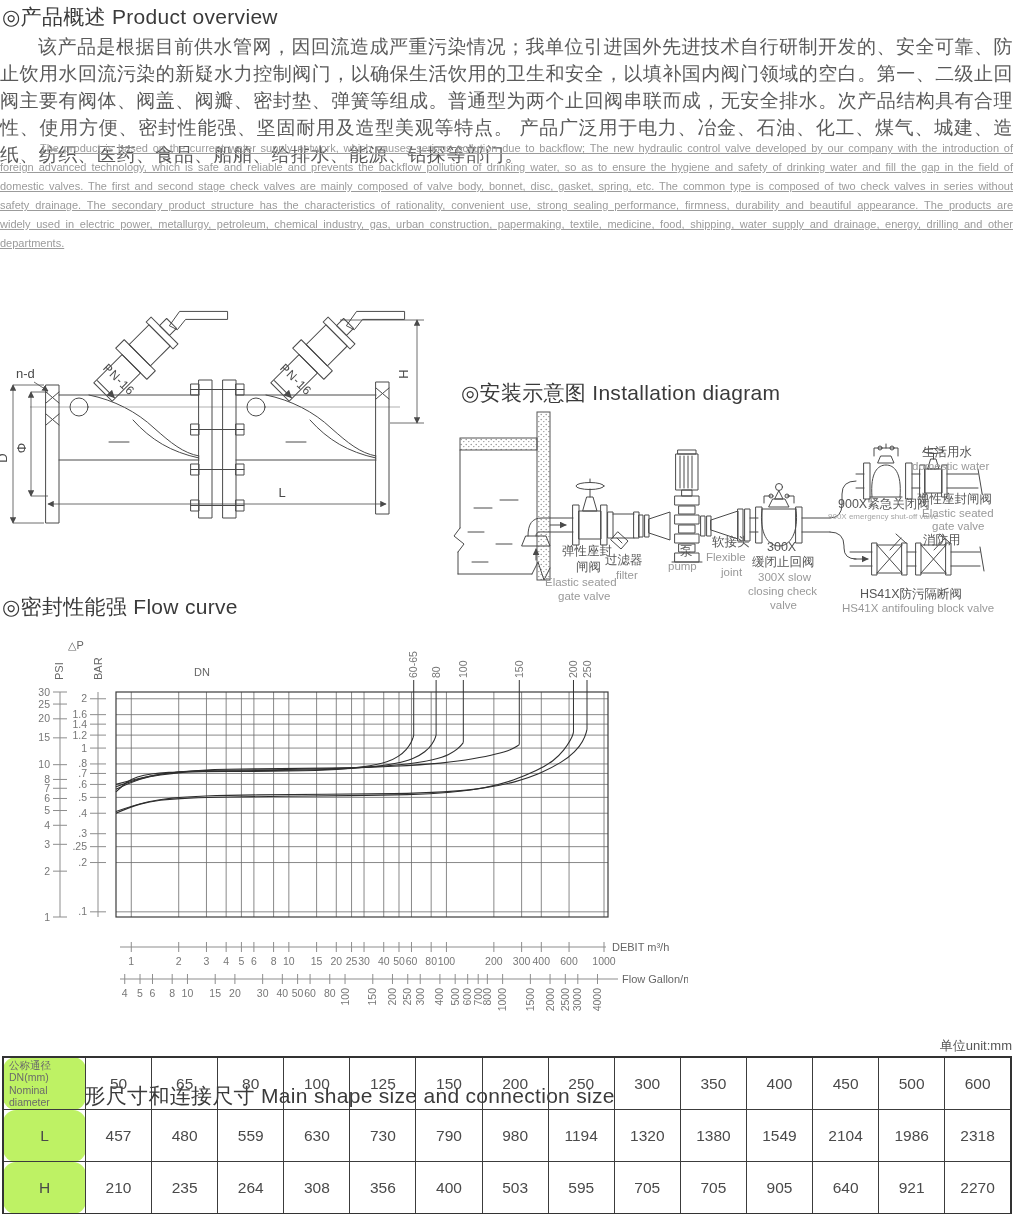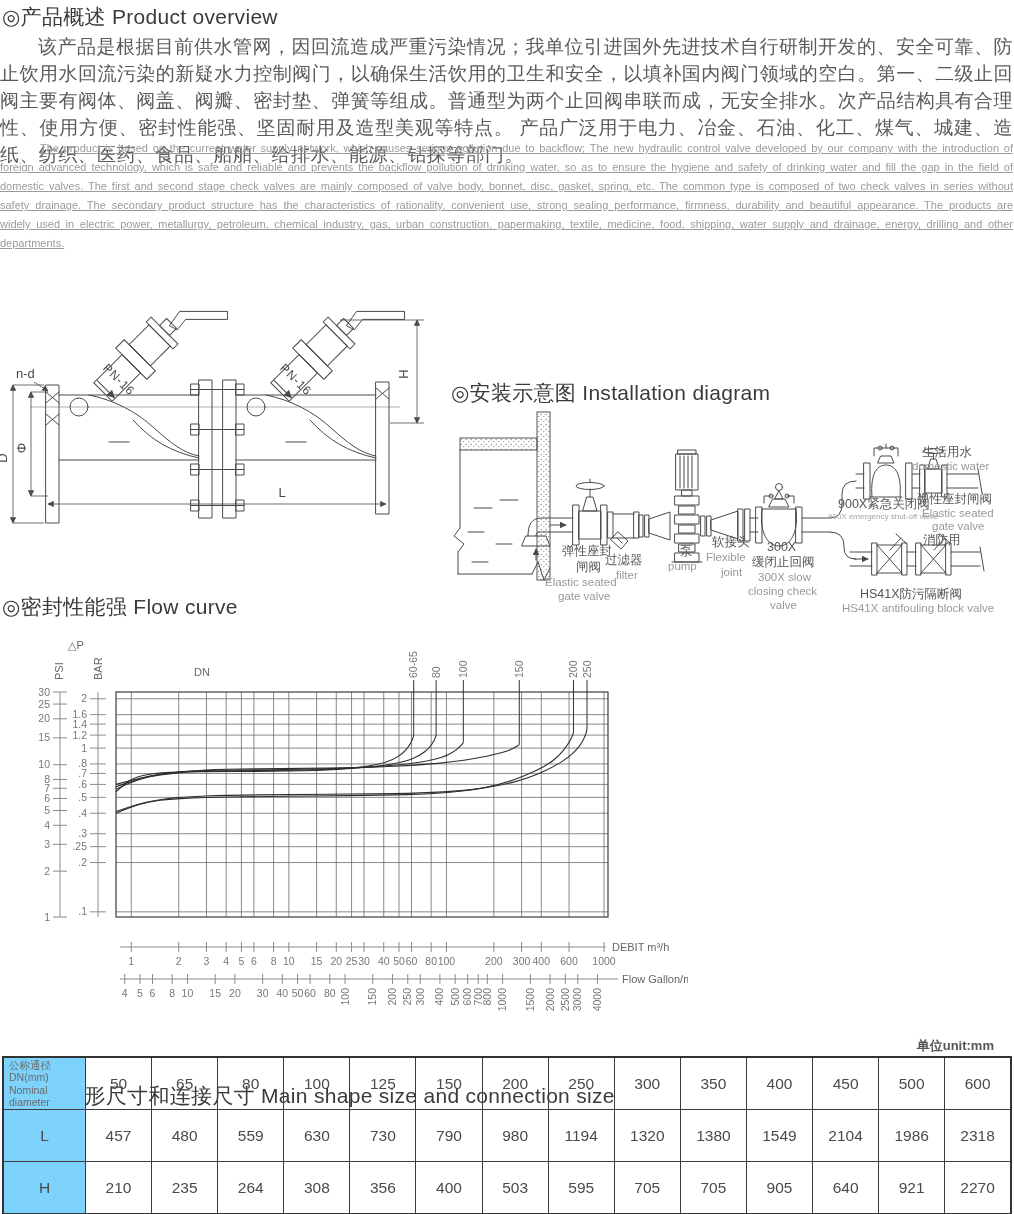--- a/index.html
+++ b/index.html
@@ -7,7 +7,7 @@
         font-family:"Liberation Sans","DejaVu Sans",sans-serif;color:#444;}
   .h{position:absolute;margin:0;font-size:21px;font-weight:normal;color:#3a3a3a;letter-spacing:0.3px;white-space:nowrap;}
   #t-overview{left:2px;top:3px;}
-  #t-install{left:451px;top:379px;text-align:center;}
+  #t-install{left:461px;top:379px;text-align:center;}
   #t-flow{left:2px;top:593px;}
   #t-dims{left:2px;top:1082px;text-align:center;}
   #para-zh{position:absolute;left:0;top:33px;width:1013px;margin:0;font-size:19px;line-height:27px;

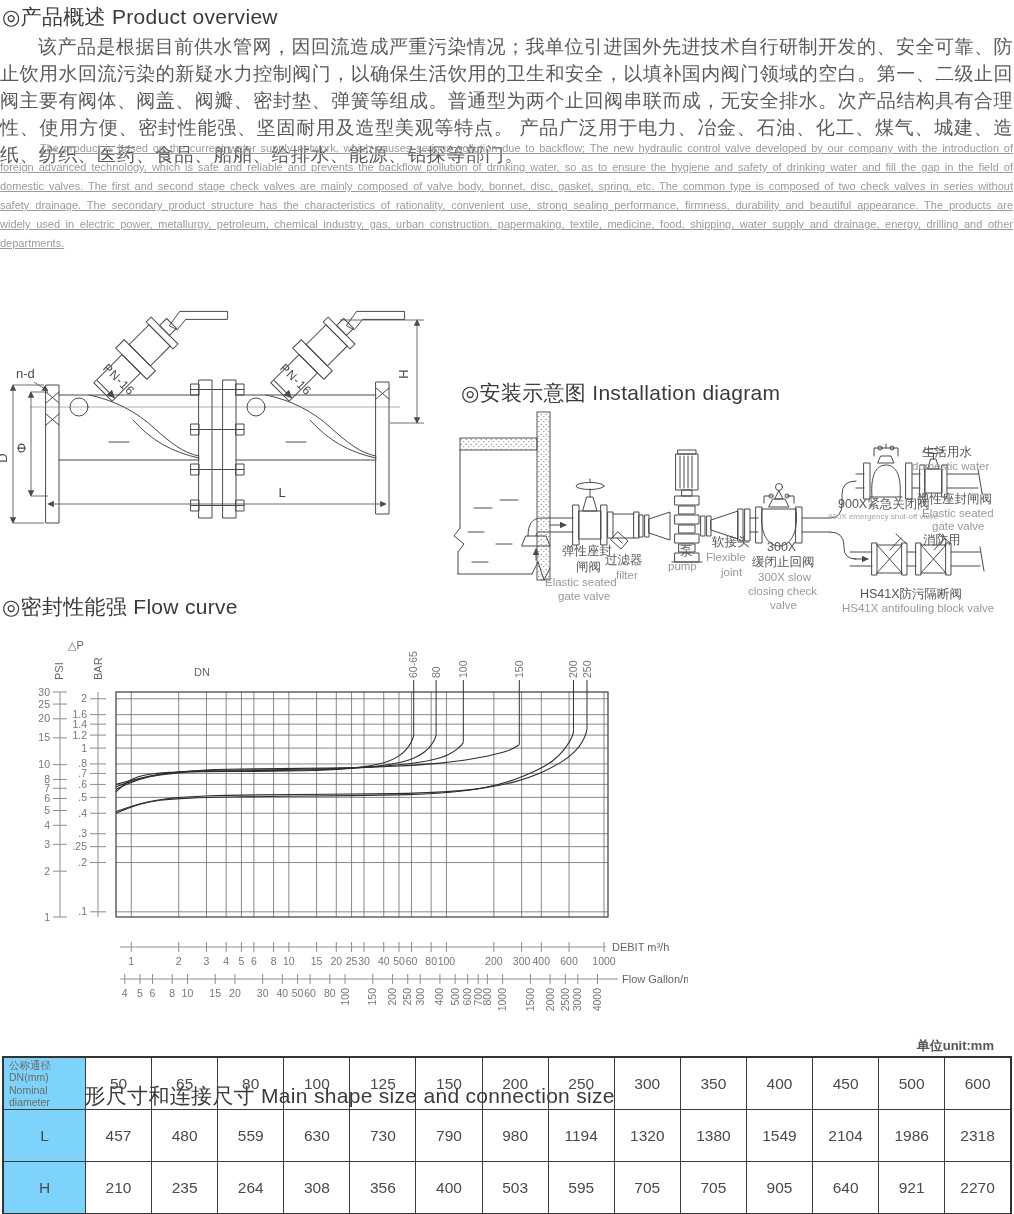--- a/index.html
+++ b/index.html
@@ -14,7 +14,7 @@
            letter-spacing:0.4px;color:#5a5a5a;text-align:justify;text-indent:2em;}
   #para-en{position:absolute;left:0;top:139px;width:1013px;margin:0;font-size:11px;line-height:19px;
            color:#9b9b9b;text-align:justify;text-indent:40px;word-spacing:1.5px;text-decoration:underline;}
-  #unit-note{position:absolute;right:20px;top:1037px;font-size:13px;color:#555;font-weight:bold;}
+  #unit-note{position:absolute;right:2px;top:1037px;font-size:13px;color:#555;}
   #valve-svg{position:absolute;left:0;top:300px;}
   #install-svg{position:absolute;left:440px;top:408px;}
   #flow-svg{position:absolute;left:28px;top:622px;}

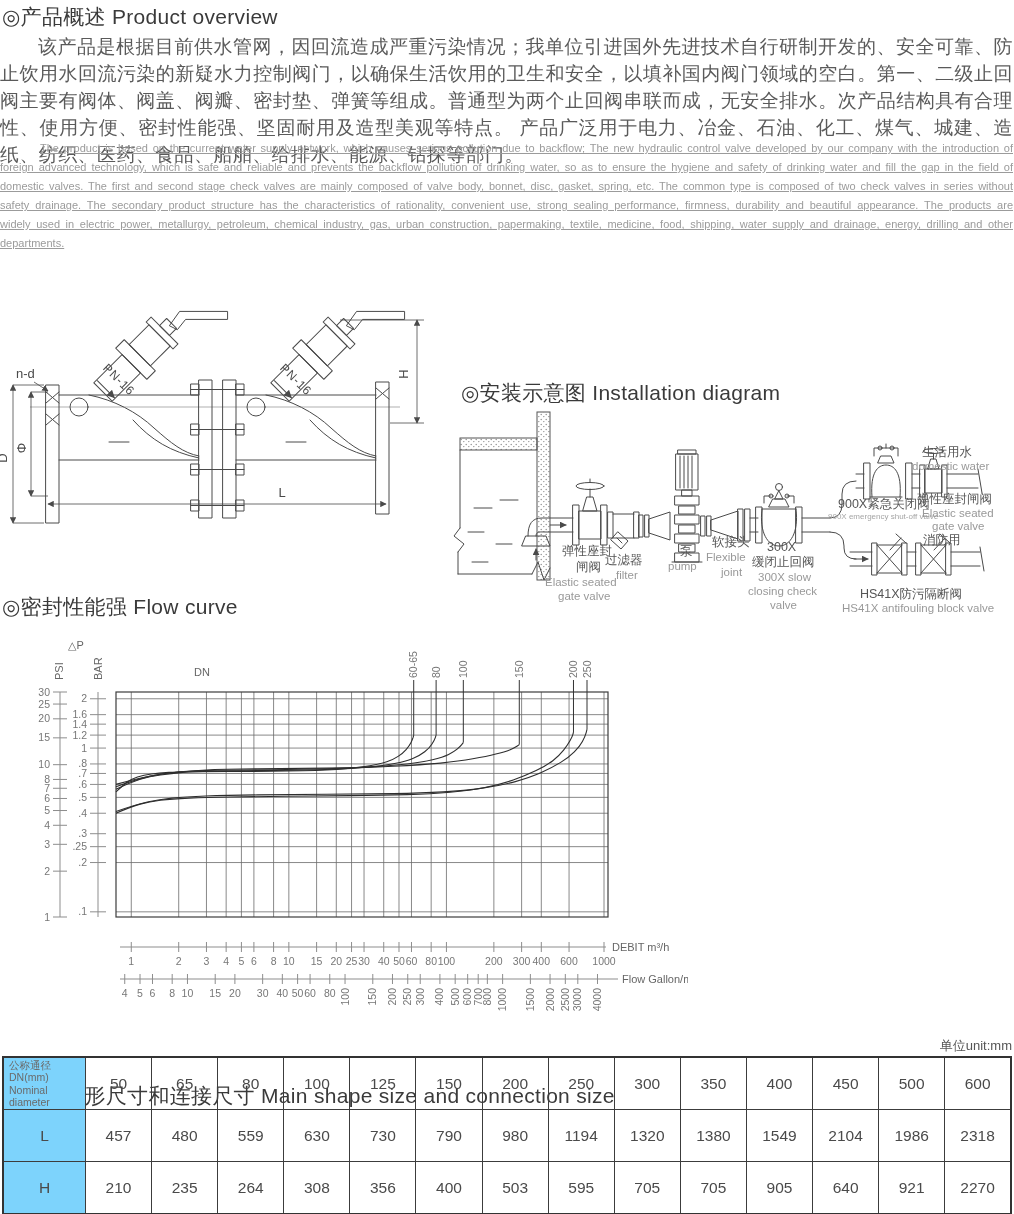--- a/index.html
+++ b/index.html
@@ -22,7 +22,7 @@
   #dims-table{position:absolute;left:2px;top:1056px;width:1010px;border-collapse:collapse;table-layout:fixed;
               border:2px solid #333;}
   #dims-table td{border:1px solid #3c3c3c;text-align:center;font-size:15.5px;color:#4a4a4a;height:51px;padding:0;}
-  #dims-table td.c0{background:#7dd3fc;width:76px;}
+  #dims-table td.c0{background:#bef264;width:76px;border-radius:13px;}
   #dims-table td.hd{font-size:10.5px;line-height:12.5px;color:#6a6a6a;text-align:left;padding-left:5px;}
   
   .dl{stroke:#4a4a4a;stroke-width:1;fill:none;stroke-linecap:round;stroke-linejoin:round;}

